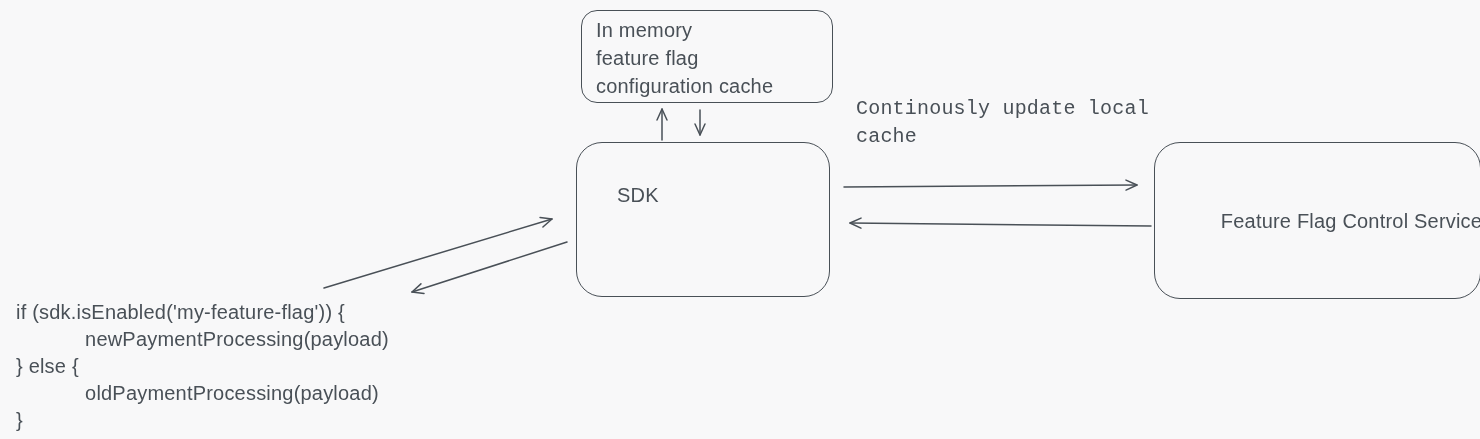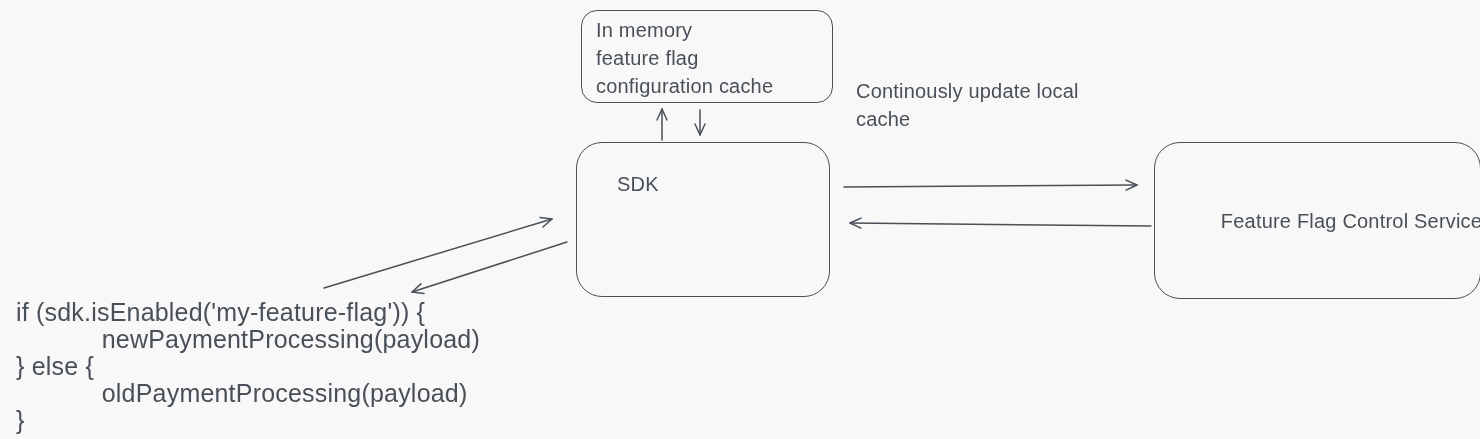--- a/index.html
+++ b/index.html
@@ -51,7 +51,7 @@
   .lbl-cache{left:585px;top:16px;}
   .lbl-sdk{left:606px;top:170px;}
   .lbl-service{left:1143px;top:207px;width:395px;text-align:center;white-space:nowrap;}
-  .lbl-note{left:845px;top:77px;}
+  .lbl-note{left:845px;top:95px;font-family:Liberation Mono, monospace;}
   .code{
     position:absolute;
     left:5px;top:299px;

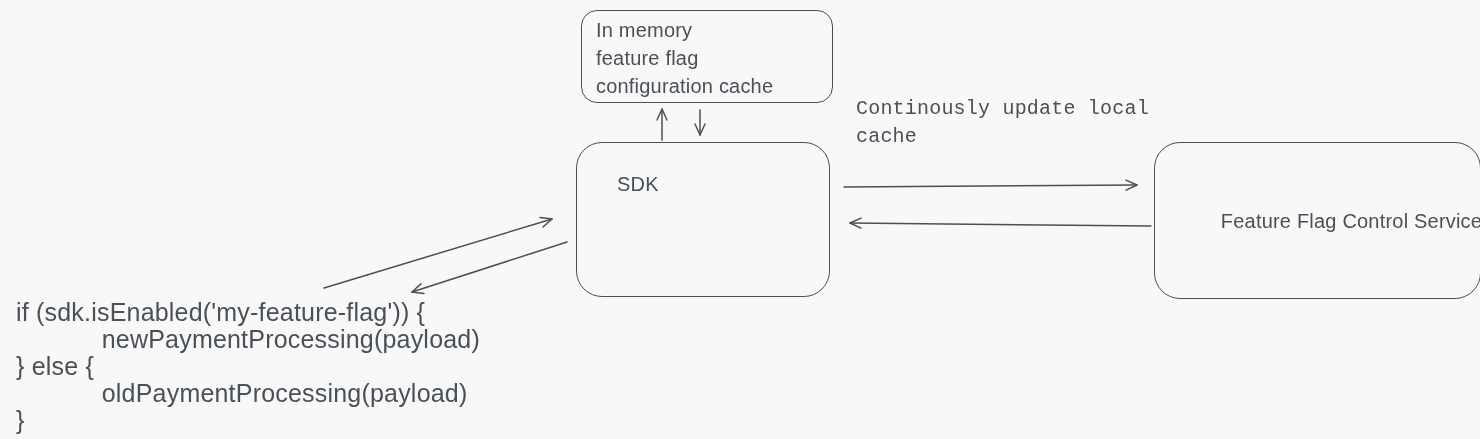--- a/index.html
+++ b/index.html
@@ -49,7 +49,7 @@
     letter-spacing:0.2px;
   }
   .lbl-cache{left:585px;top:16px;}
-  .lbl-sdk{left:606px;top:170px;}
+  .lbl-sdk{left:606px;top:181px;}
   .lbl-service{left:1143px;top:207px;width:395px;text-align:center;white-space:nowrap;}
   .lbl-note{left:845px;top:95px;font-family:Liberation Mono, monospace;}
   .code{

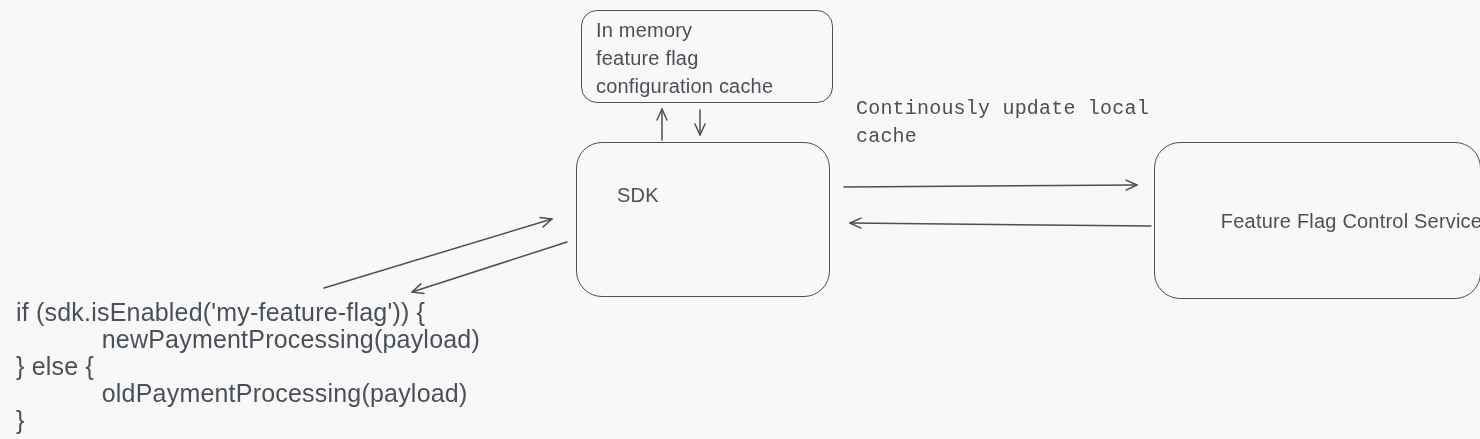--- a/index.html
+++ b/index.html
@@ -55,7 +55,7 @@
   .code{
     position:absolute;
     left:5px;top:299px;
-    font-size:25px;
+    font-size:20px;
     line-height:27px;
     white-space:pre;
     letter-spacing:0.2px;

